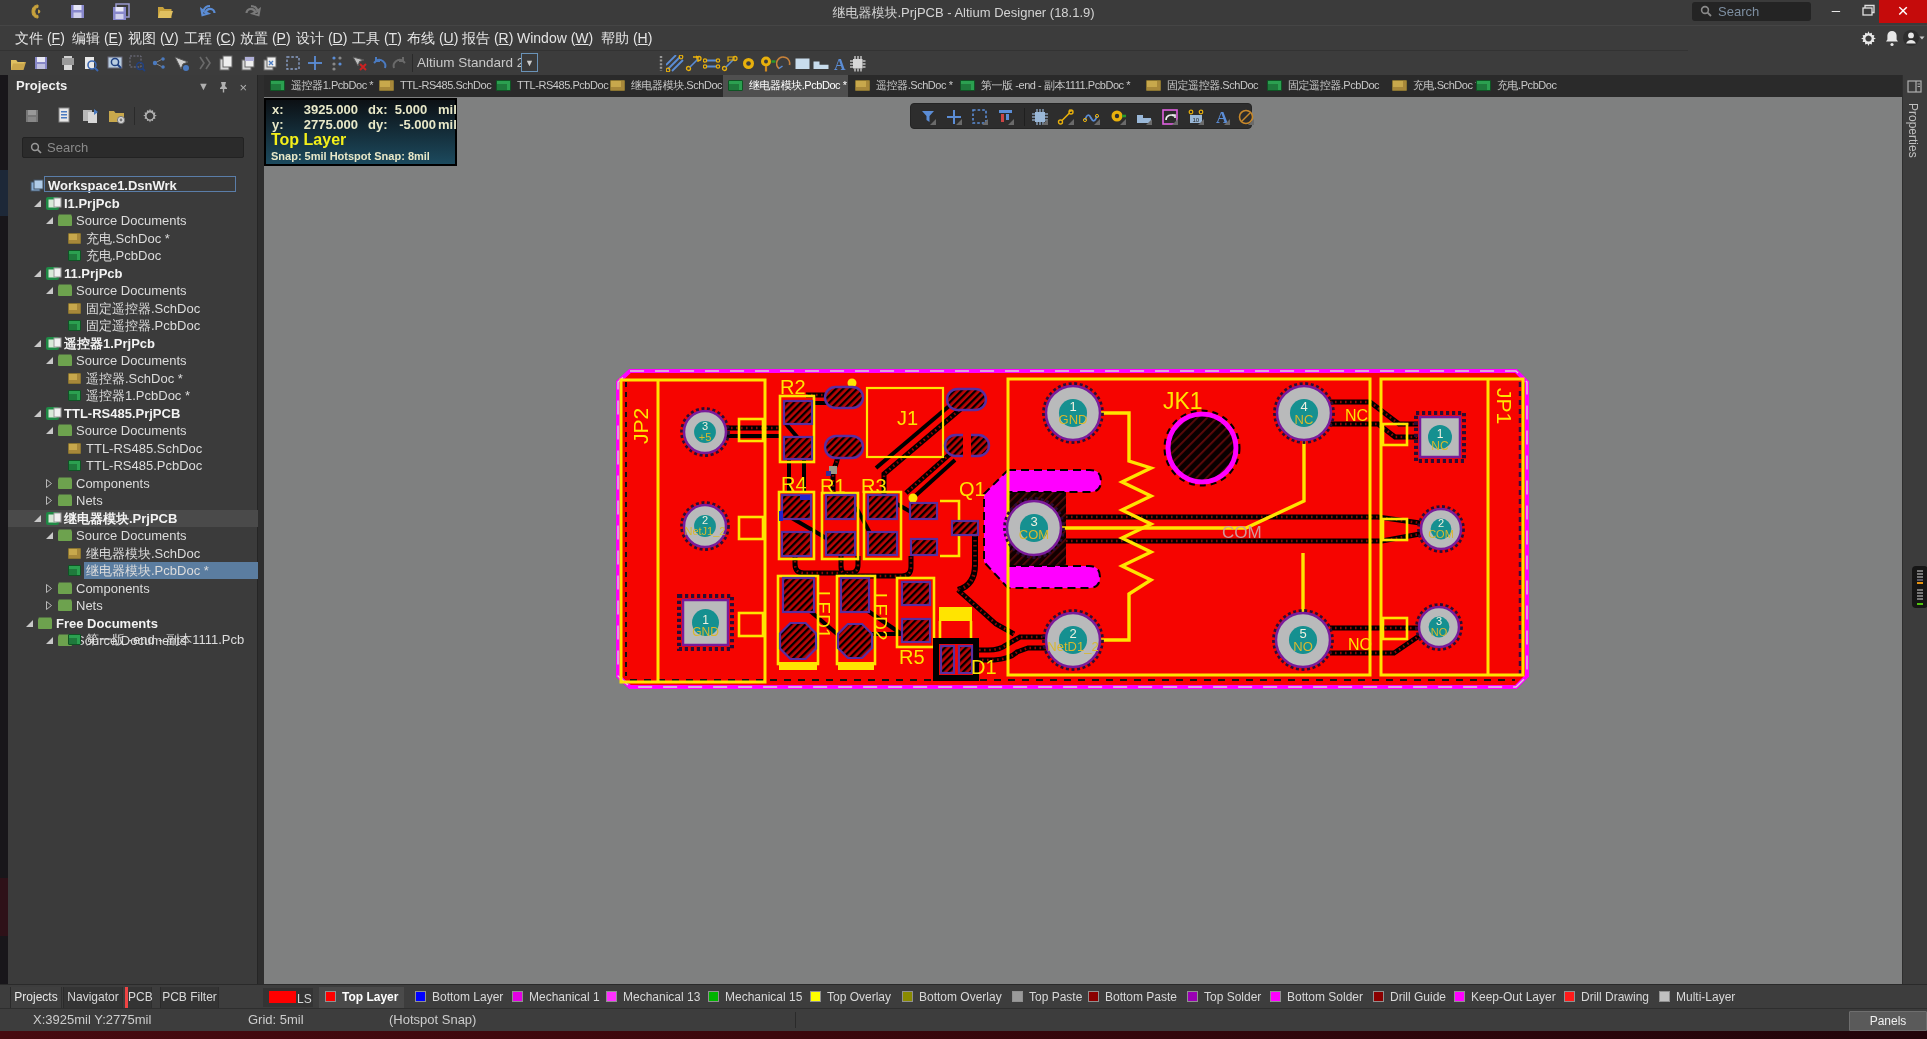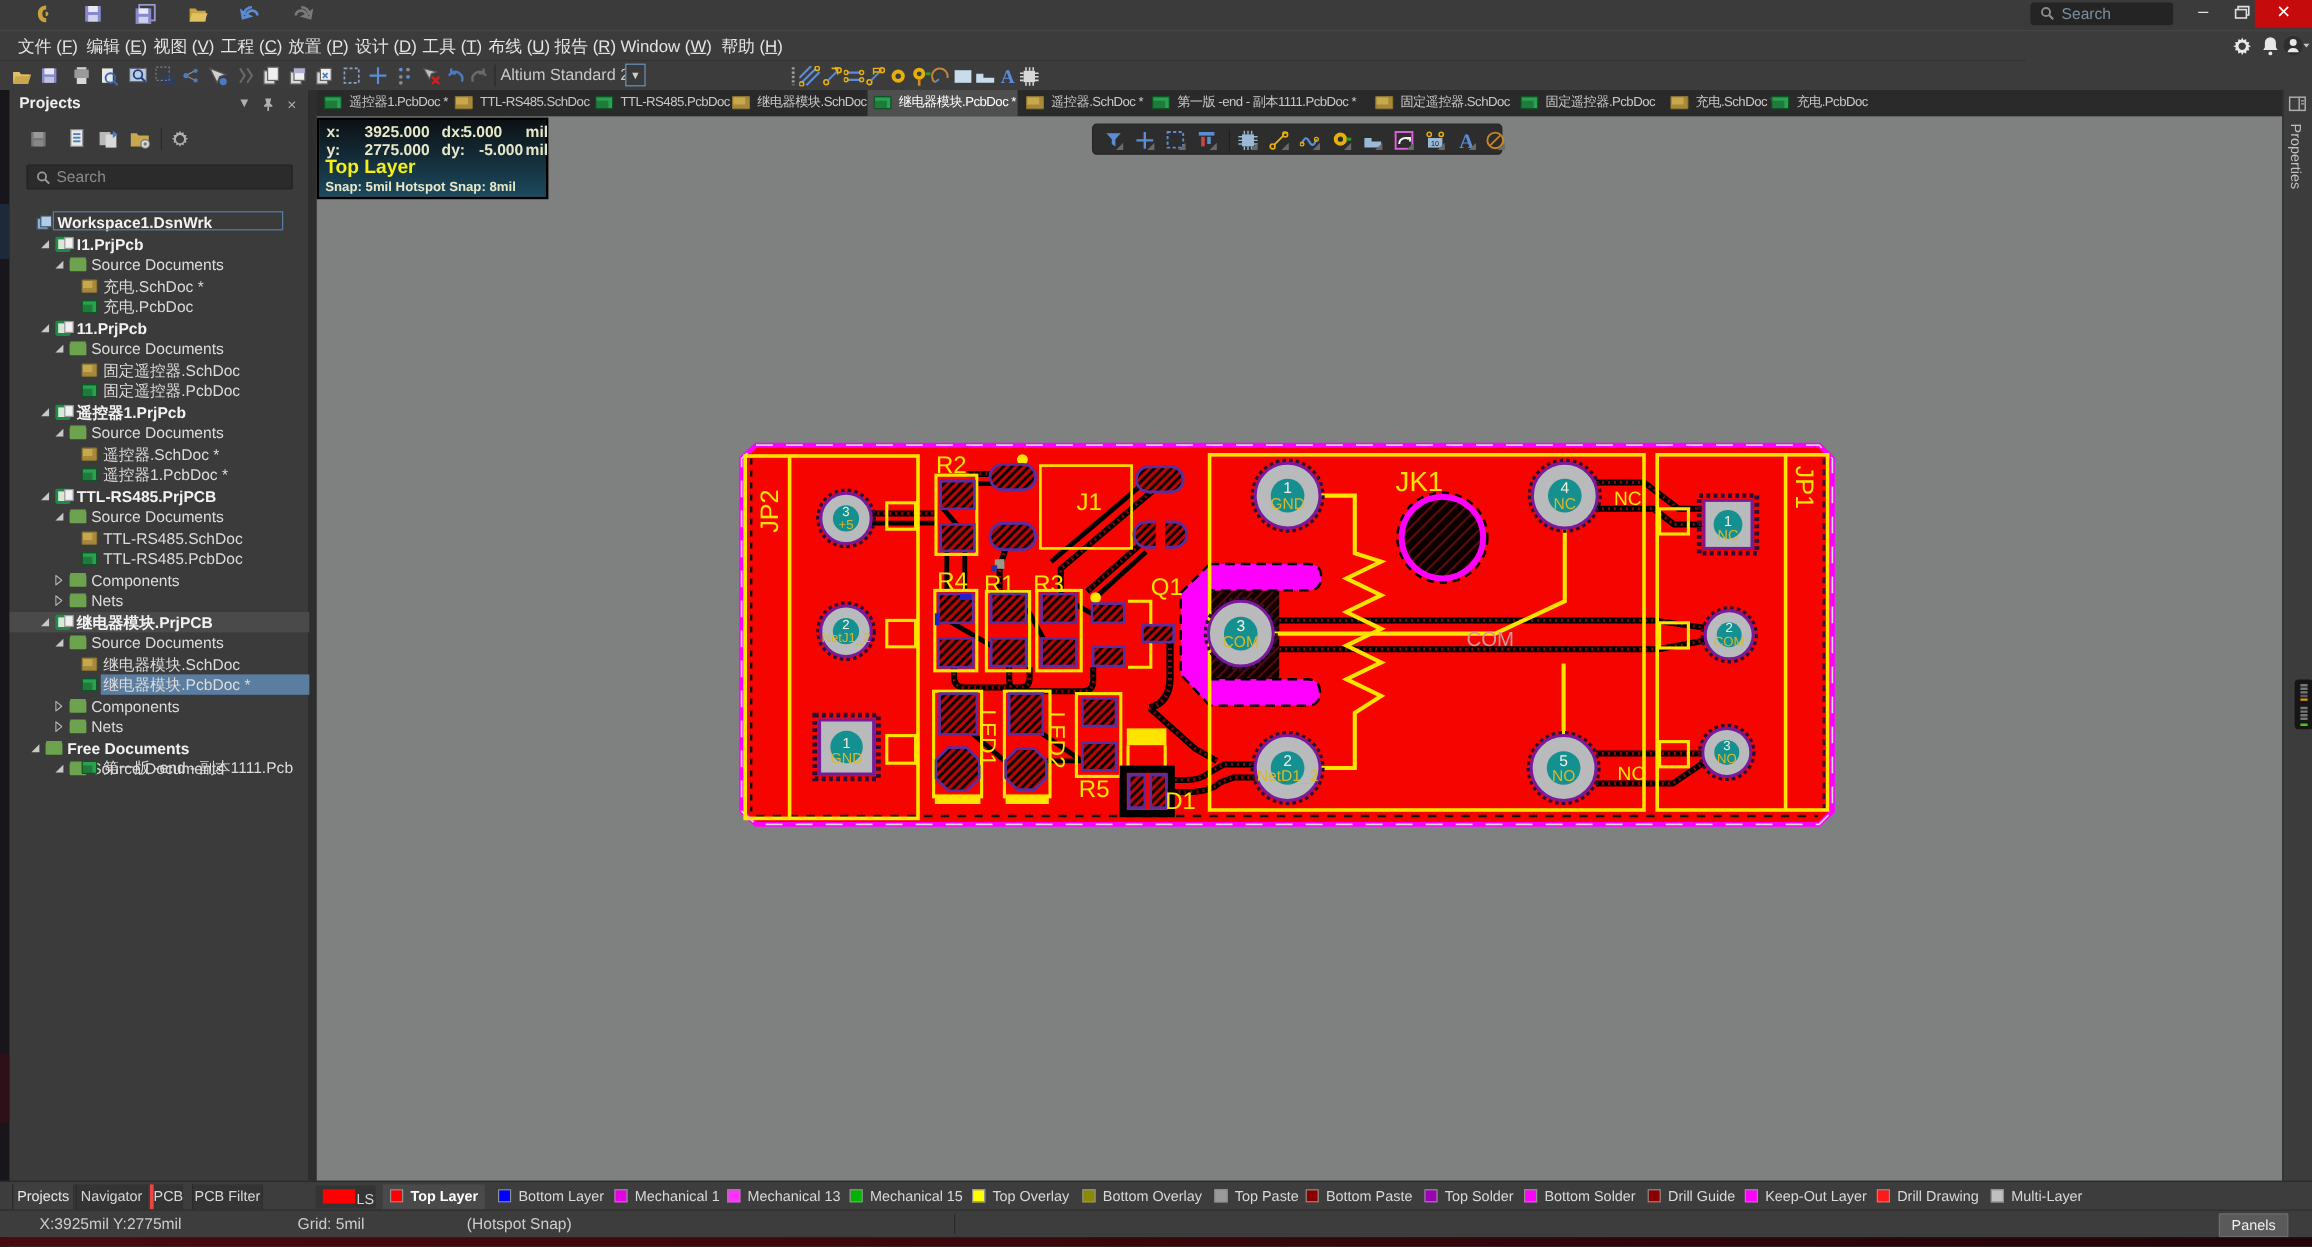--- a/index.html
+++ b/index.html
@@ -102,6 +102,7 @@
     <svg class="tbico" style="left:243px" viewBox="0 0 18 18">
         <path d="M8 3 C12 3 14 6 14.5 8 L16.5 6.5 15.5 12 10 10.5 12.5 9.3 C11.5 7 10 5.8 8 5.8 C5 5.8 3.5 8 3.5 10" fill="none" stroke="#7a7a7a" stroke-width="2.2"></path>
       </svg>
+    <div class="abs" id="title-text">继电器模块.PrjPCB - Altium Designer (18.1.9)</div>
     <div class="abs" id="searchpill"><svg class="mag" viewBox="0 0 12 12">
           <circle cx="5" cy="5" r="3.4" fill="none" stroke="#8a8a8a" stroke-width="1.6"></circle>
           <line x1="7.6" y1="7.6" x2="11" y2="11" stroke="#8a8a8a" stroke-width="1.8"></line>

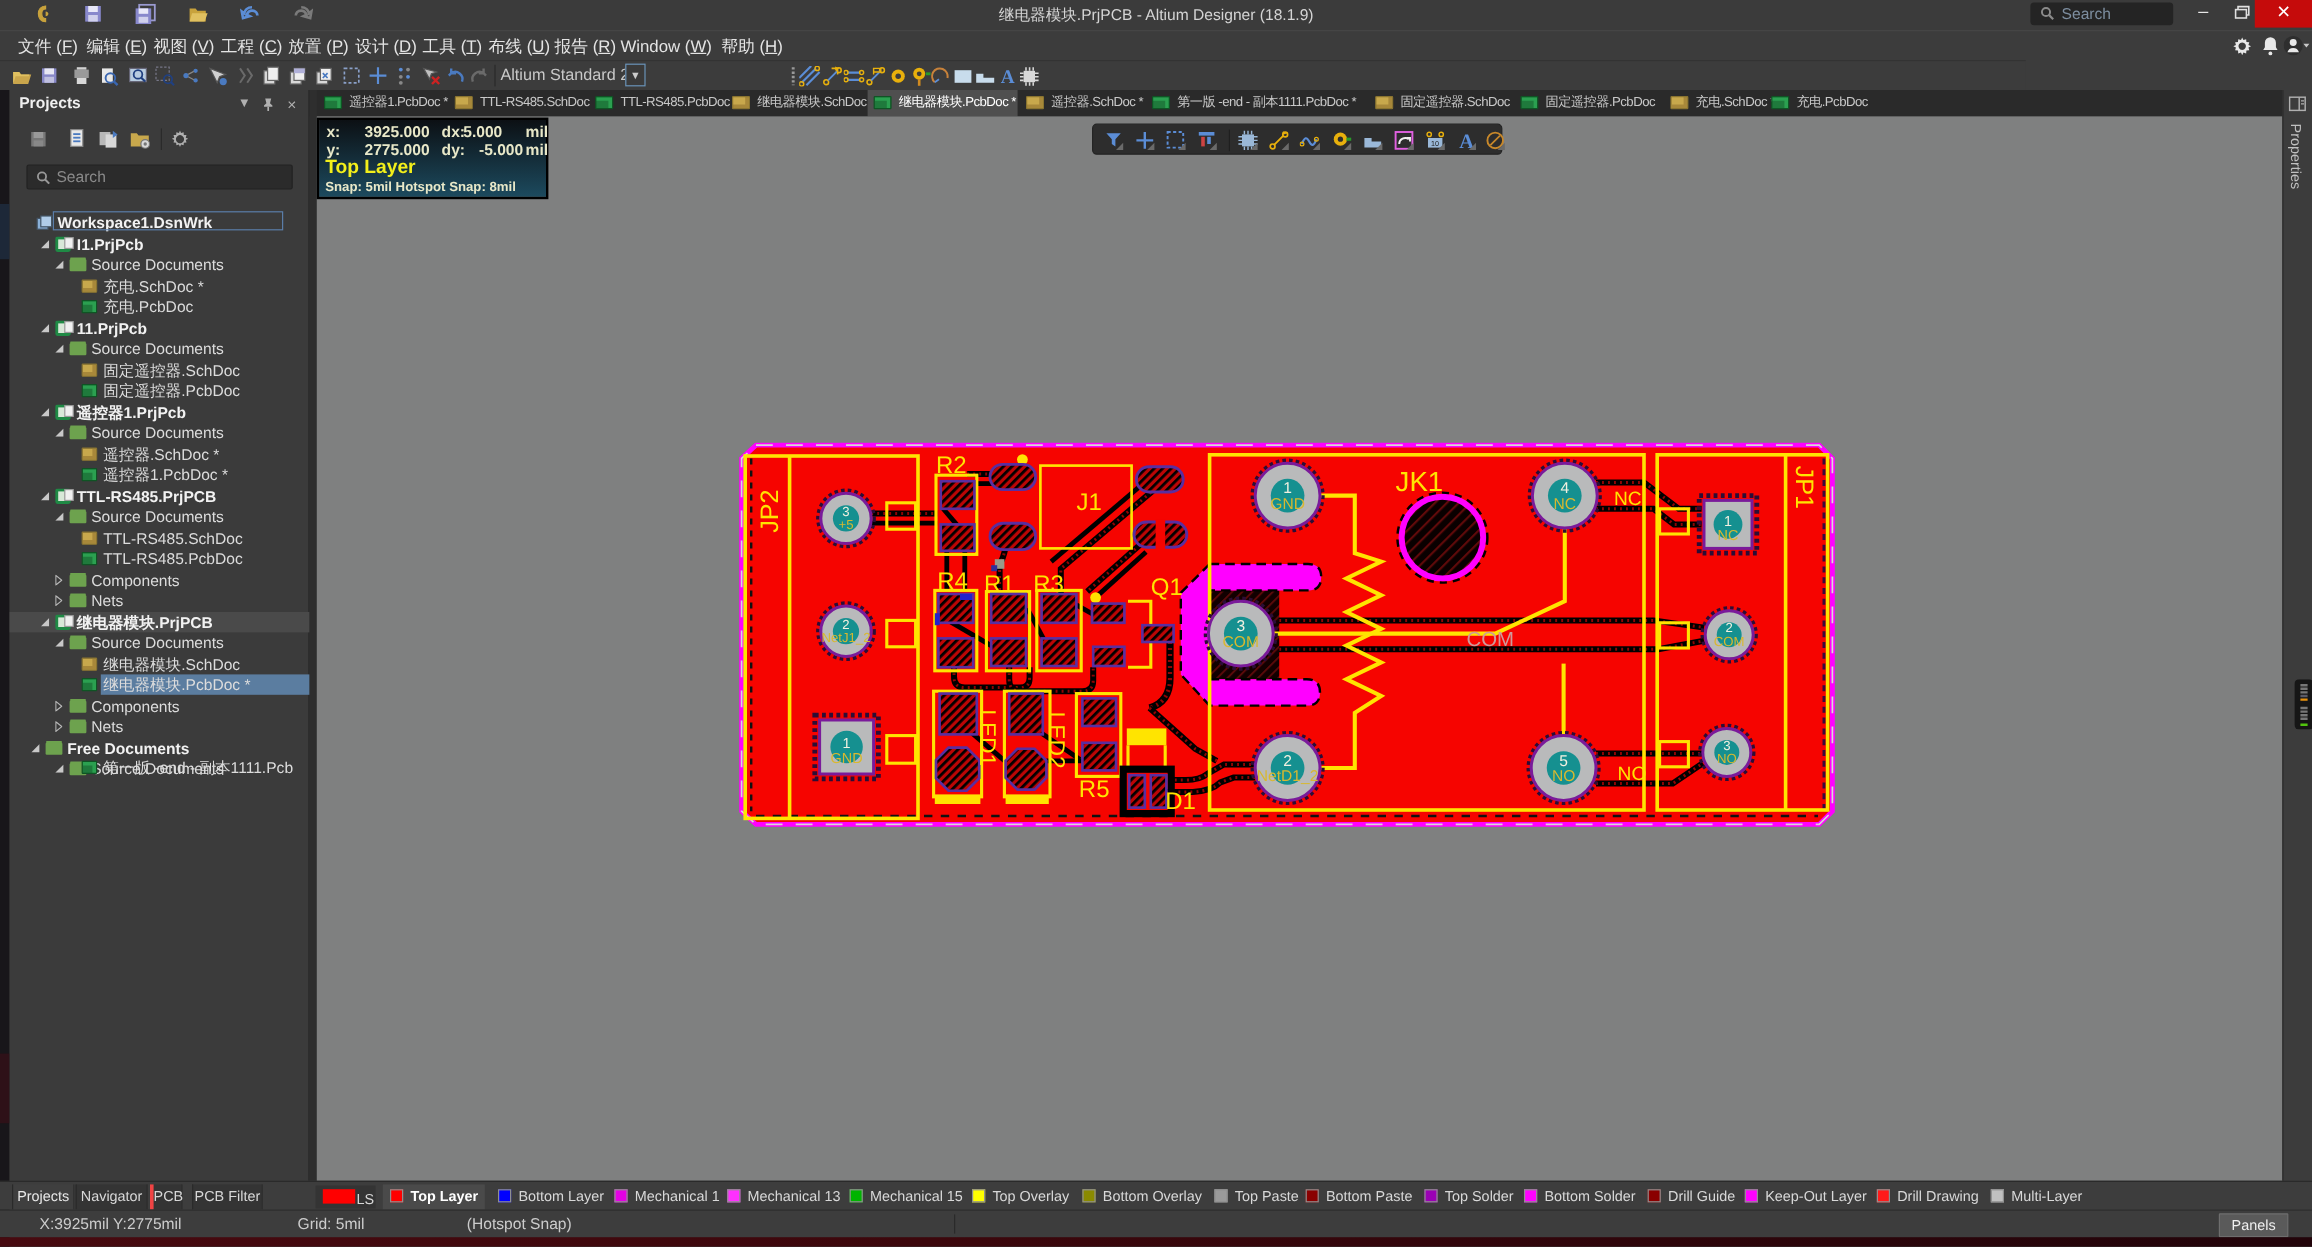--- a/index.html
+++ b/index.html
@@ -757,7 +757,7 @@
       <div style="position:absolute;left:6px;top:2px">x:</div>
         <div style="position:absolute;left:24px;top:2px;width:68px;text-align:right">3925.000</div>
       <div style="position:absolute;left:102px;top:2px">dx:</div>
-        <div style="position:absolute;left:120px;top:2px;width:50px;text-align:left">5.000</div>
+        <div style="position:absolute;left:120px;top:2px;width:50px;text-align:center">5.000</div>
         <div style="position:absolute;left:172px;top:2px">mil</div>
       <div style="position:absolute;left:6px;top:17px">y:</div>
         <div style="position:absolute;left:24px;top:17px;width:68px;text-align:right">2775.000</div>

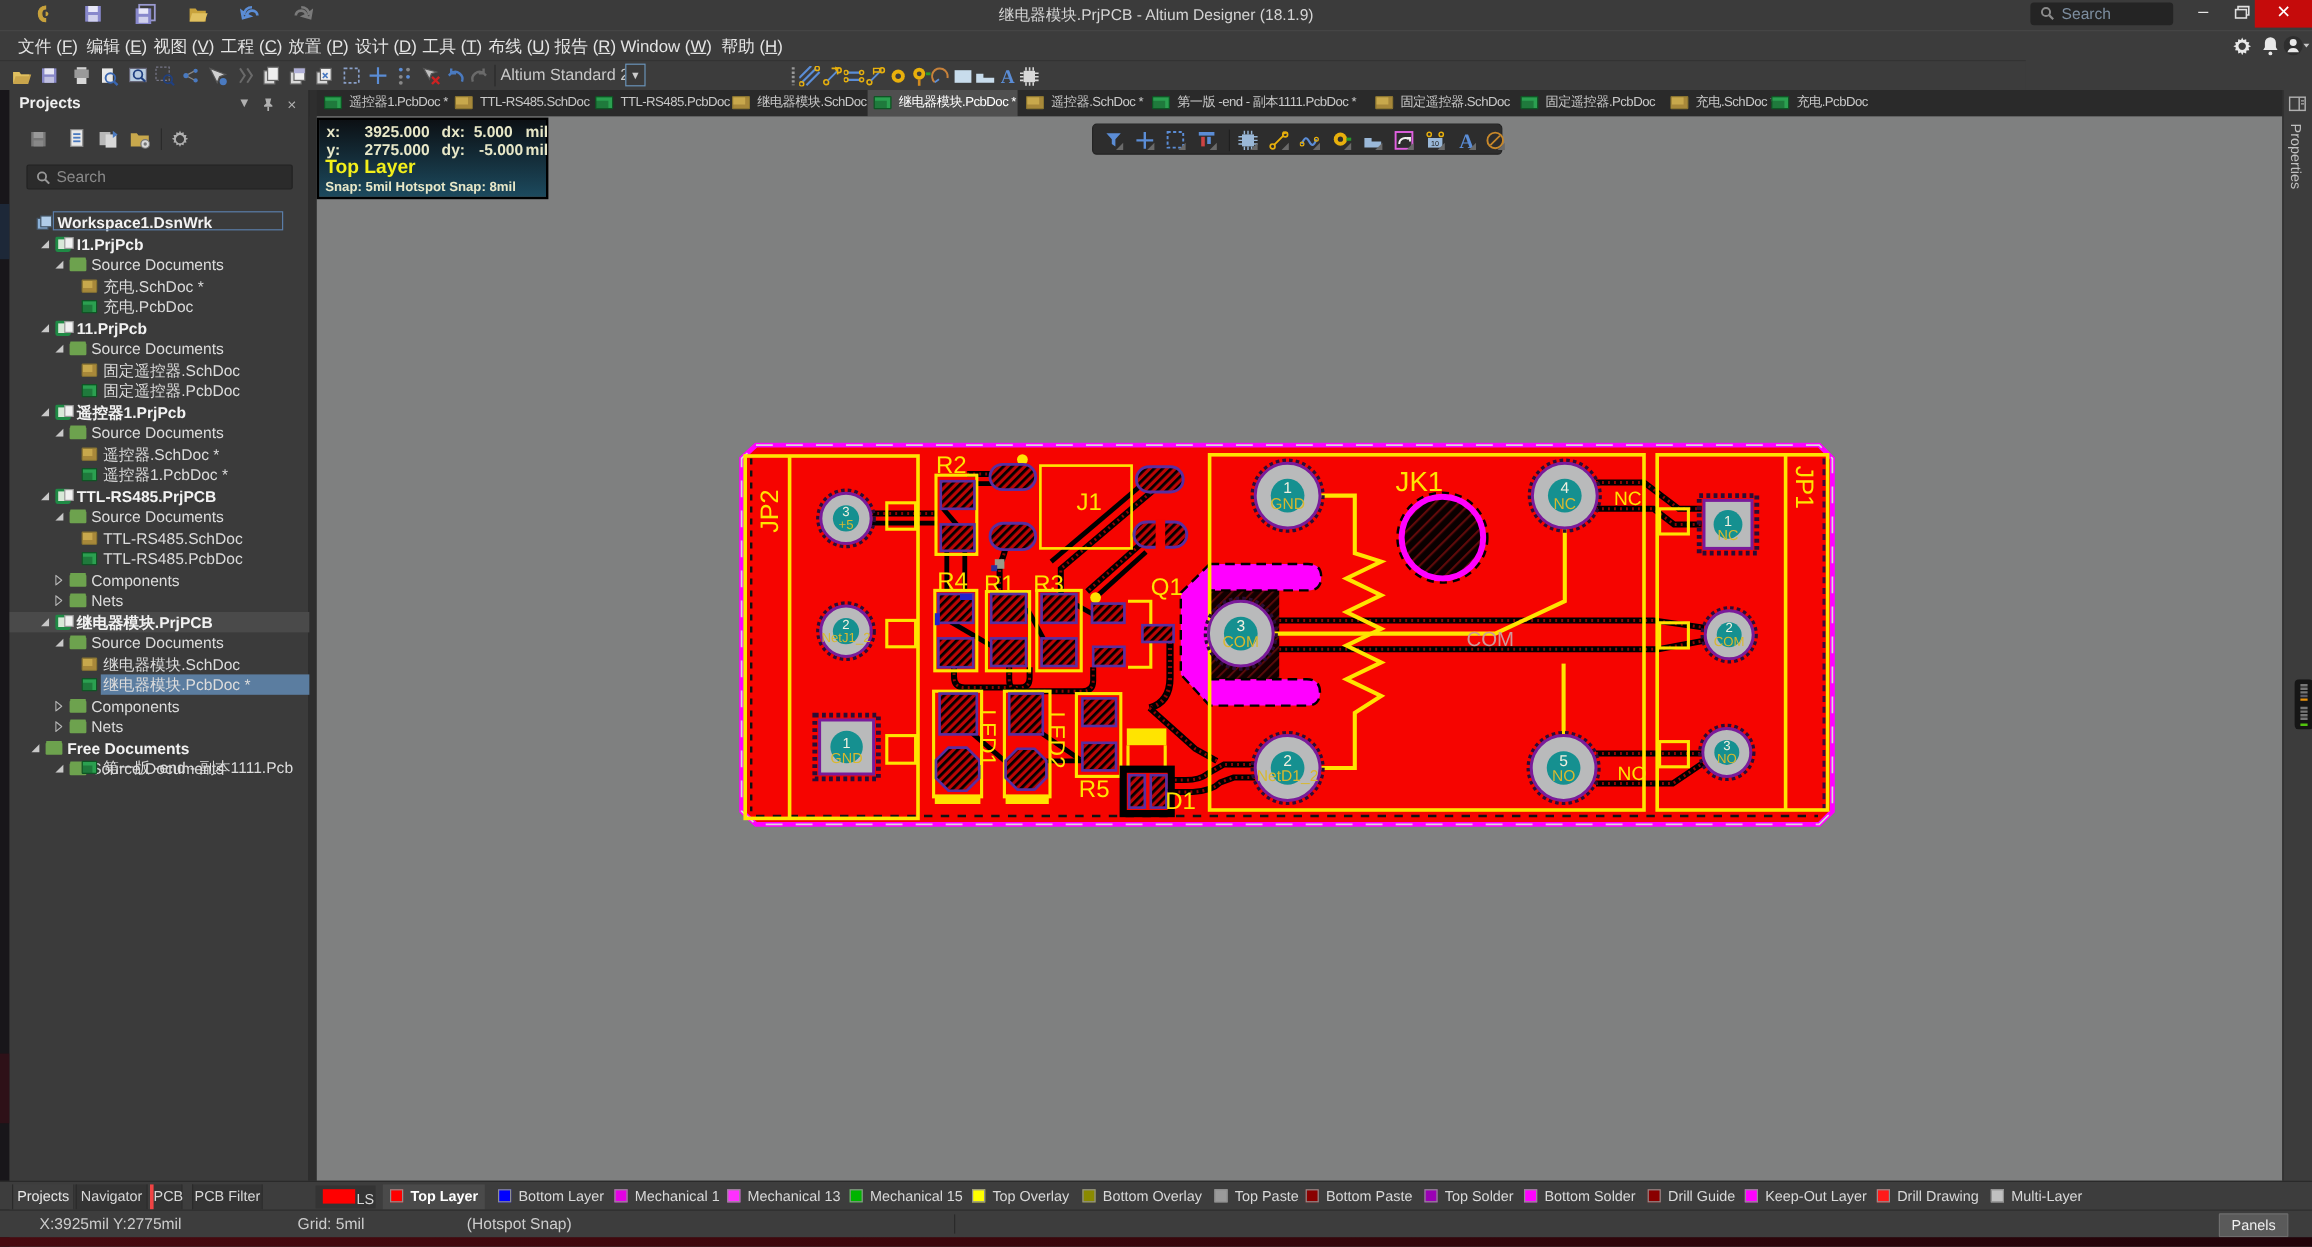--- a/index.html
+++ b/index.html
@@ -63,7 +63,7 @@
   .chip { display:inline-block; width:11px; height:11px; margin-right:6px; vertical-align:-1px; border:1px solid #909090; }
   #statusbar { left:0; top:1008px; width:1927px; height:23px; background:#3d3d3d; border-top:1px solid #2e2e2e;
     font-size:13px; color:#cccccc; line-height:22px; }
-  #panelsbtn { position:absolute; left:1849px; top:2px; width:58px; height:20px; background:#5a5a5a; border:1px solid #6e6e6e;
+  #panelsbtn { position:absolute; left:1849px; top:2px; width:78px; height:20px; background:#5a5a5a; border:1px solid #6e6e6e;
     color:#f0f0f0; text-align:center; line-height:19px; font-size:12px; border-radius:1px; }
   #redstrip { left:0; top:1031px; width:1927px; height:8px; background:linear-gradient(90deg,#470a10,#3c070c 40%,#22040a); }
   #leftedge { left:0; top:0; width:8px; height:1039px; background:#18161a; }

